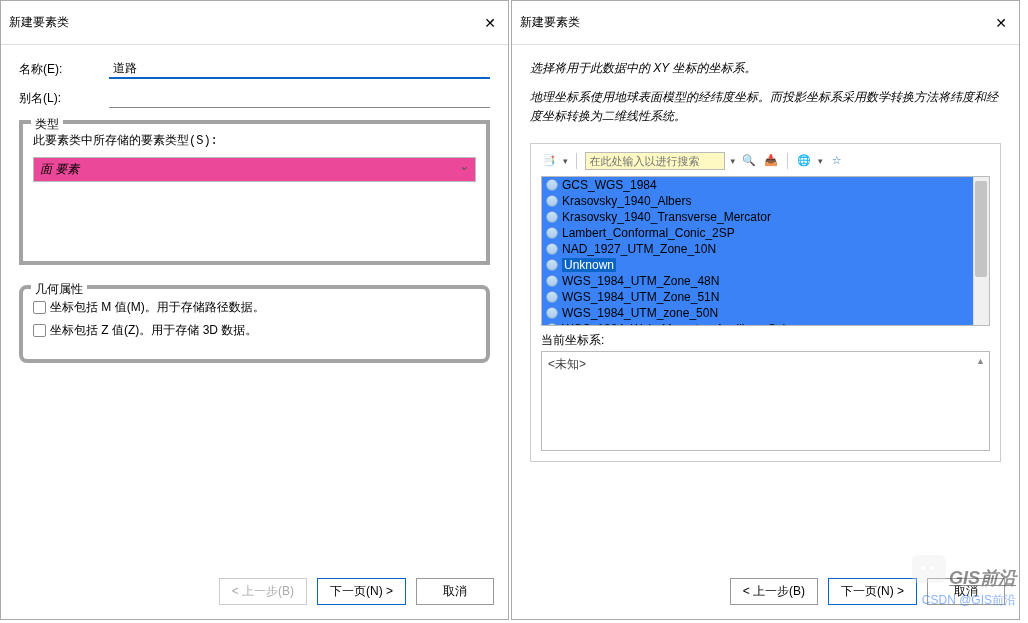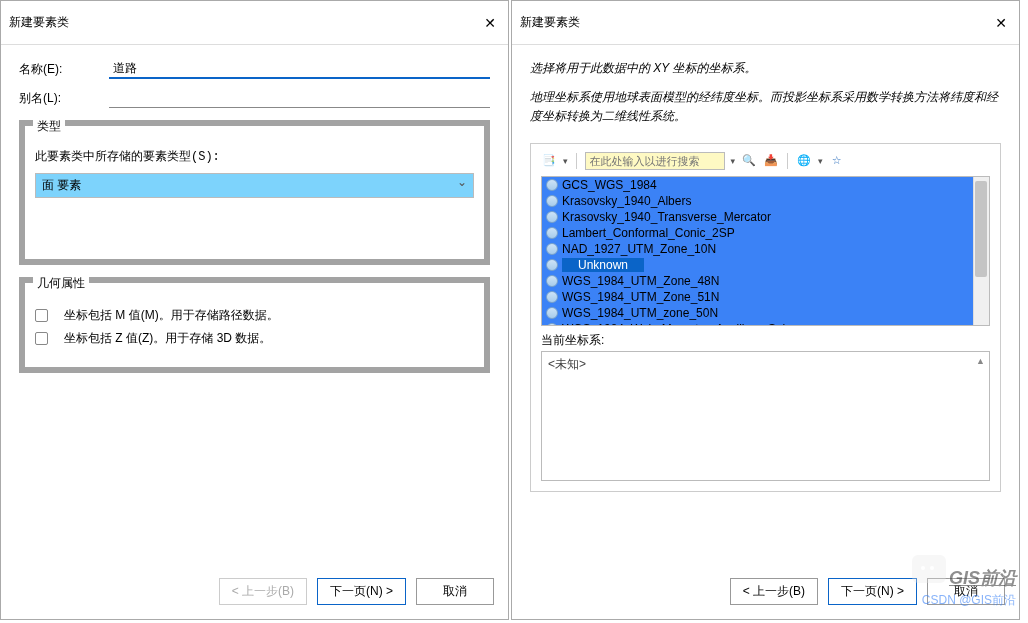--- a/index.html
+++ b/index.html
@@ -70,9 +70,9 @@
       outline: none;
     }
     .group {
-      border: 6px solid #a3a3a3;
+      border: 4px solid #a3a3a3;
       margin-top: 2px;
-      padding: 18px 10px 14px 10px;
+      padding: 4px 10px 14px 10px;
       position: relative;
     }
     .group-title {

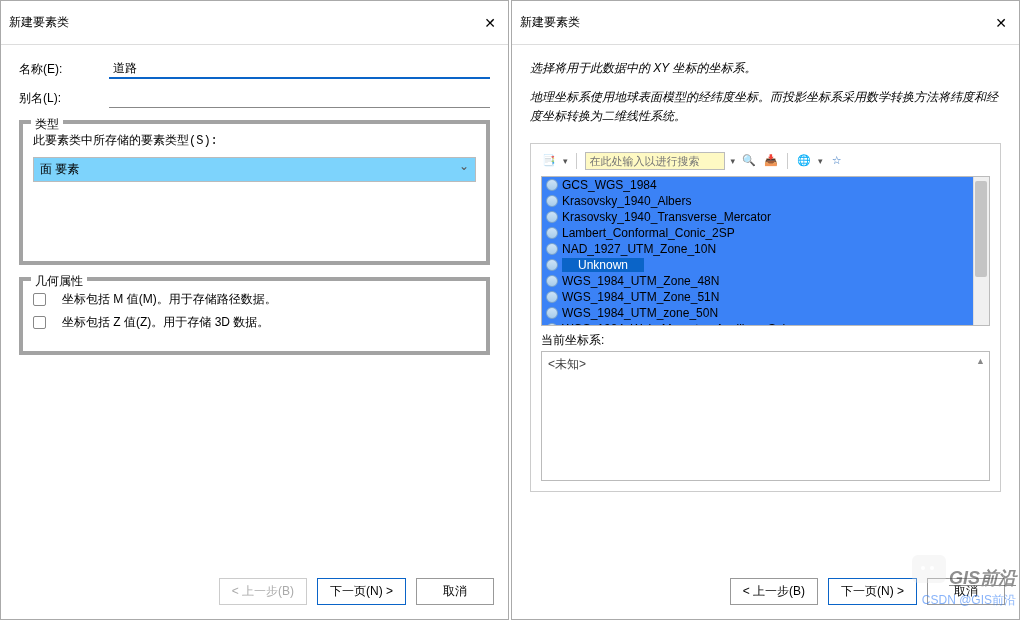--- a/index.html
+++ b/index.html
@@ -88,9 +88,10 @@
       width: 100%;
       border: 1px solid #bbb;
       padding: 3px 20px 3px 6px;
-      background: #7dd3fc;
-      position: relative;
-      cursor: pointer;
+      background: #ec4899;
+      position: relative;
+      cursor: pointer;
+      font-style: italic;
     }
     .select::after {
       content: "⌄";

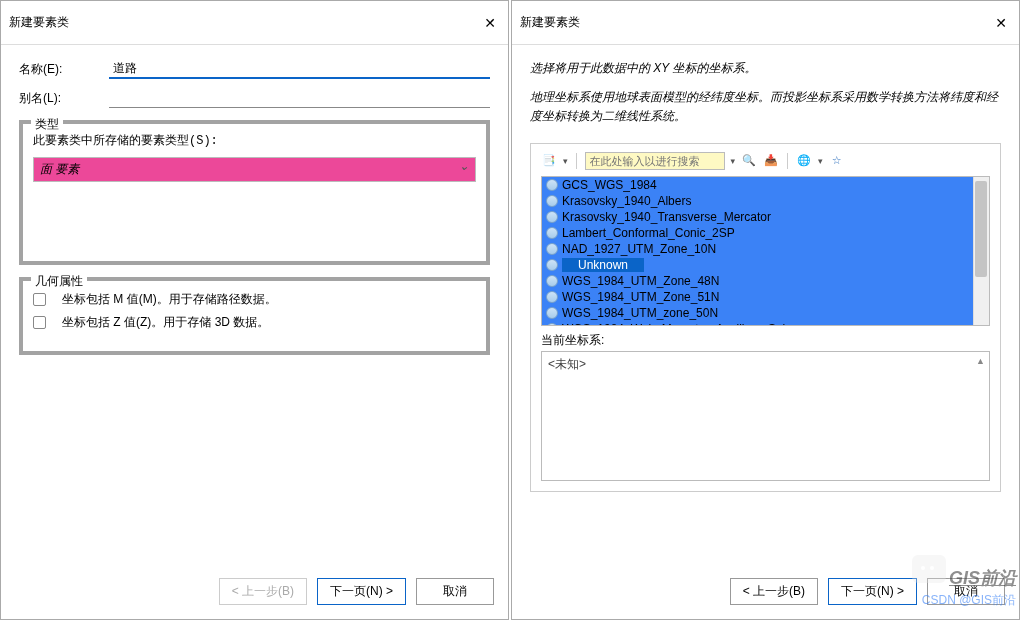--- a/index.html
+++ b/index.html
@@ -208,7 +208,7 @@
     .list-item.selected .txt {
       background: #0a64c8;
       color: #fff;
-      padding: 0 16px;
+      padding: 0 2px;
     }
     .cur-label { margin-top: 6px; }
     .curbox {

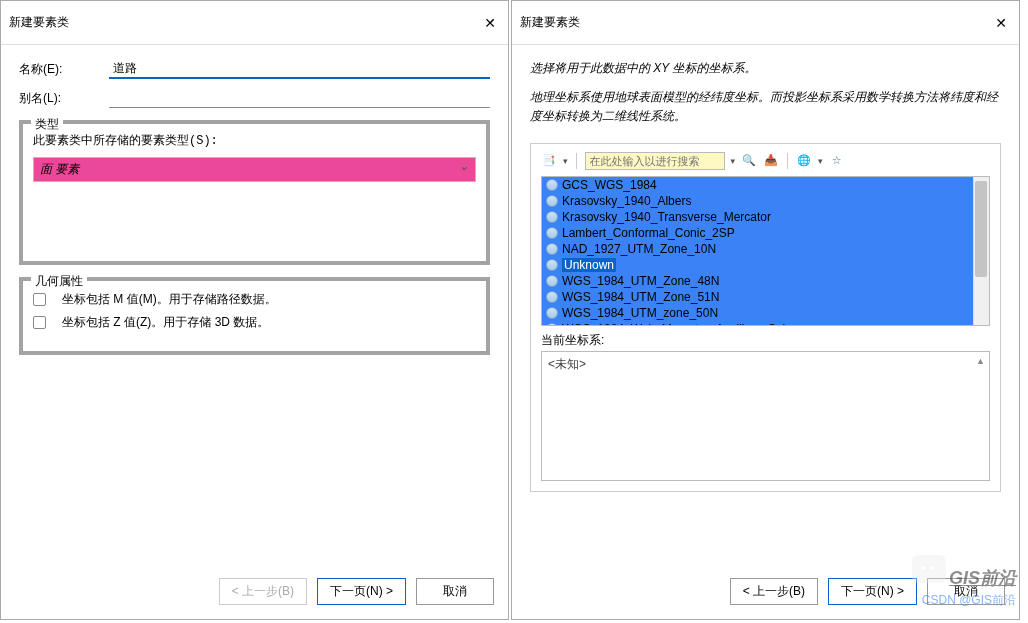--- a/index.html
+++ b/index.html
@@ -101,7 +101,7 @@
       color: #555;
     }
     .type-group { min-height: 145px; }
-    .geom-group { margin-top: 12px; }
+    .geom-group { margin-top: 20px; border-radius: 8px; }
     .chk-row {
       display: flex;
       align-items: center;

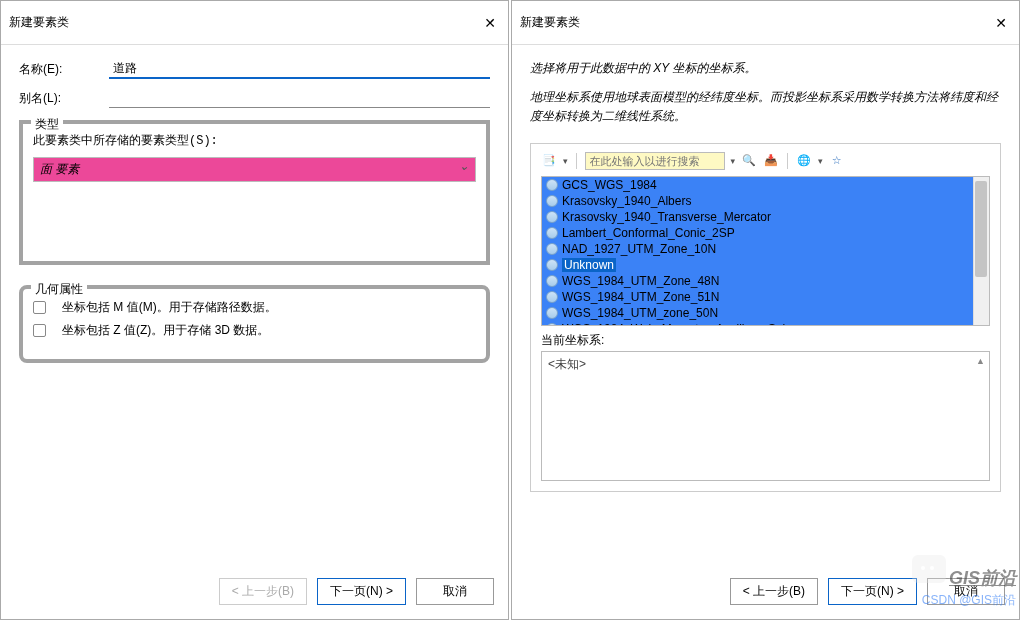--- a/index.html
+++ b/index.html
@@ -106,7 +106,7 @@
       display: flex;
       align-items: center;
       margin: 6px 0;
-      gap: 16px;
+      gap: 4px;
     }
     .chk {
       width: 13px; height: 13px;

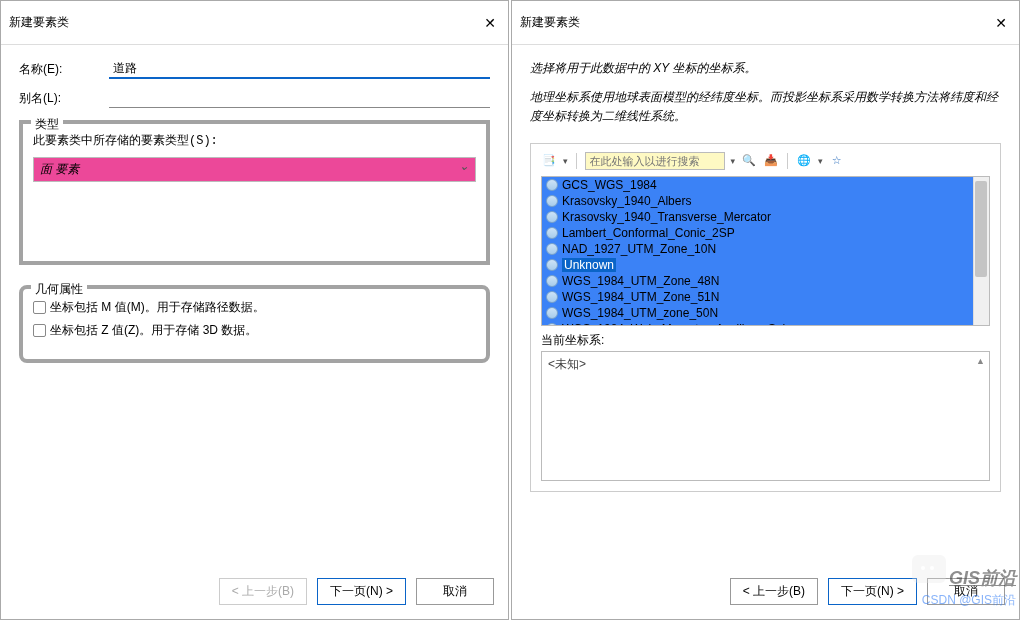--- a/index.html
+++ b/index.html
@@ -213,7 +213,7 @@
     .cur-label { margin-top: 6px; }
     .curbox {
       border: 1px solid #bbb;
-      height: 130px;
+      height: 100px;
       padding: 4px 6px;
       margin-top: 2px;
       color: #444;

